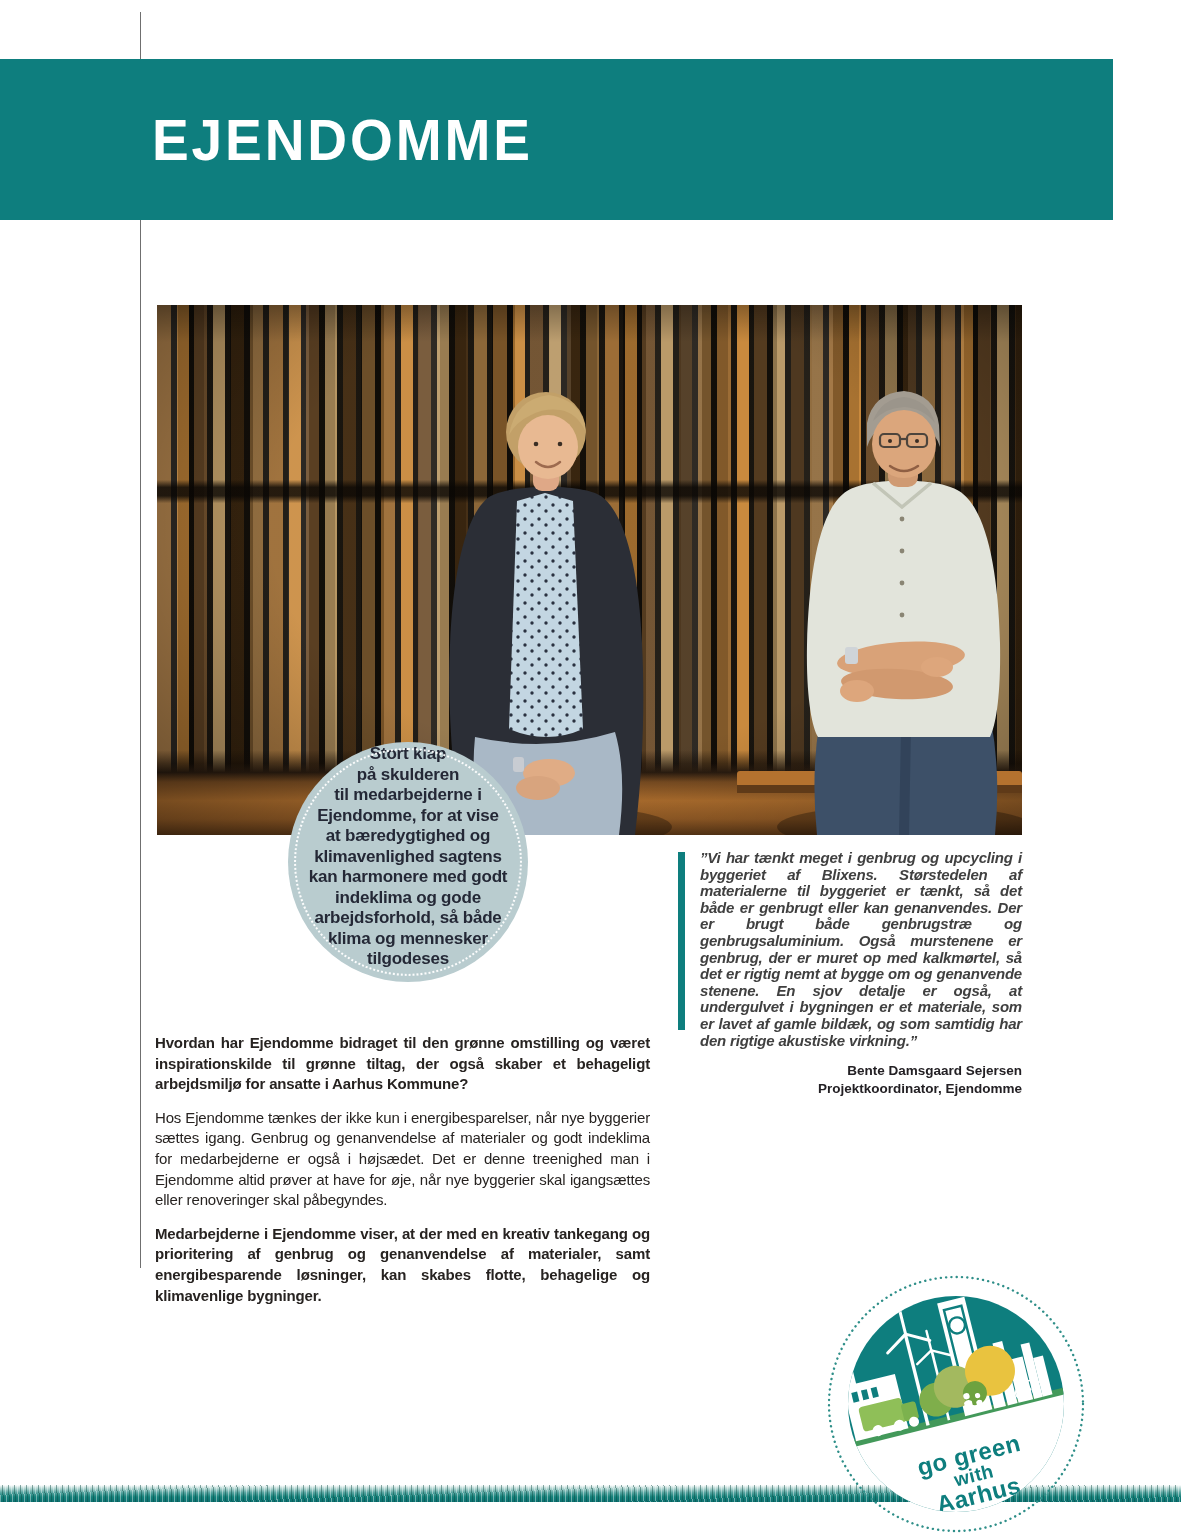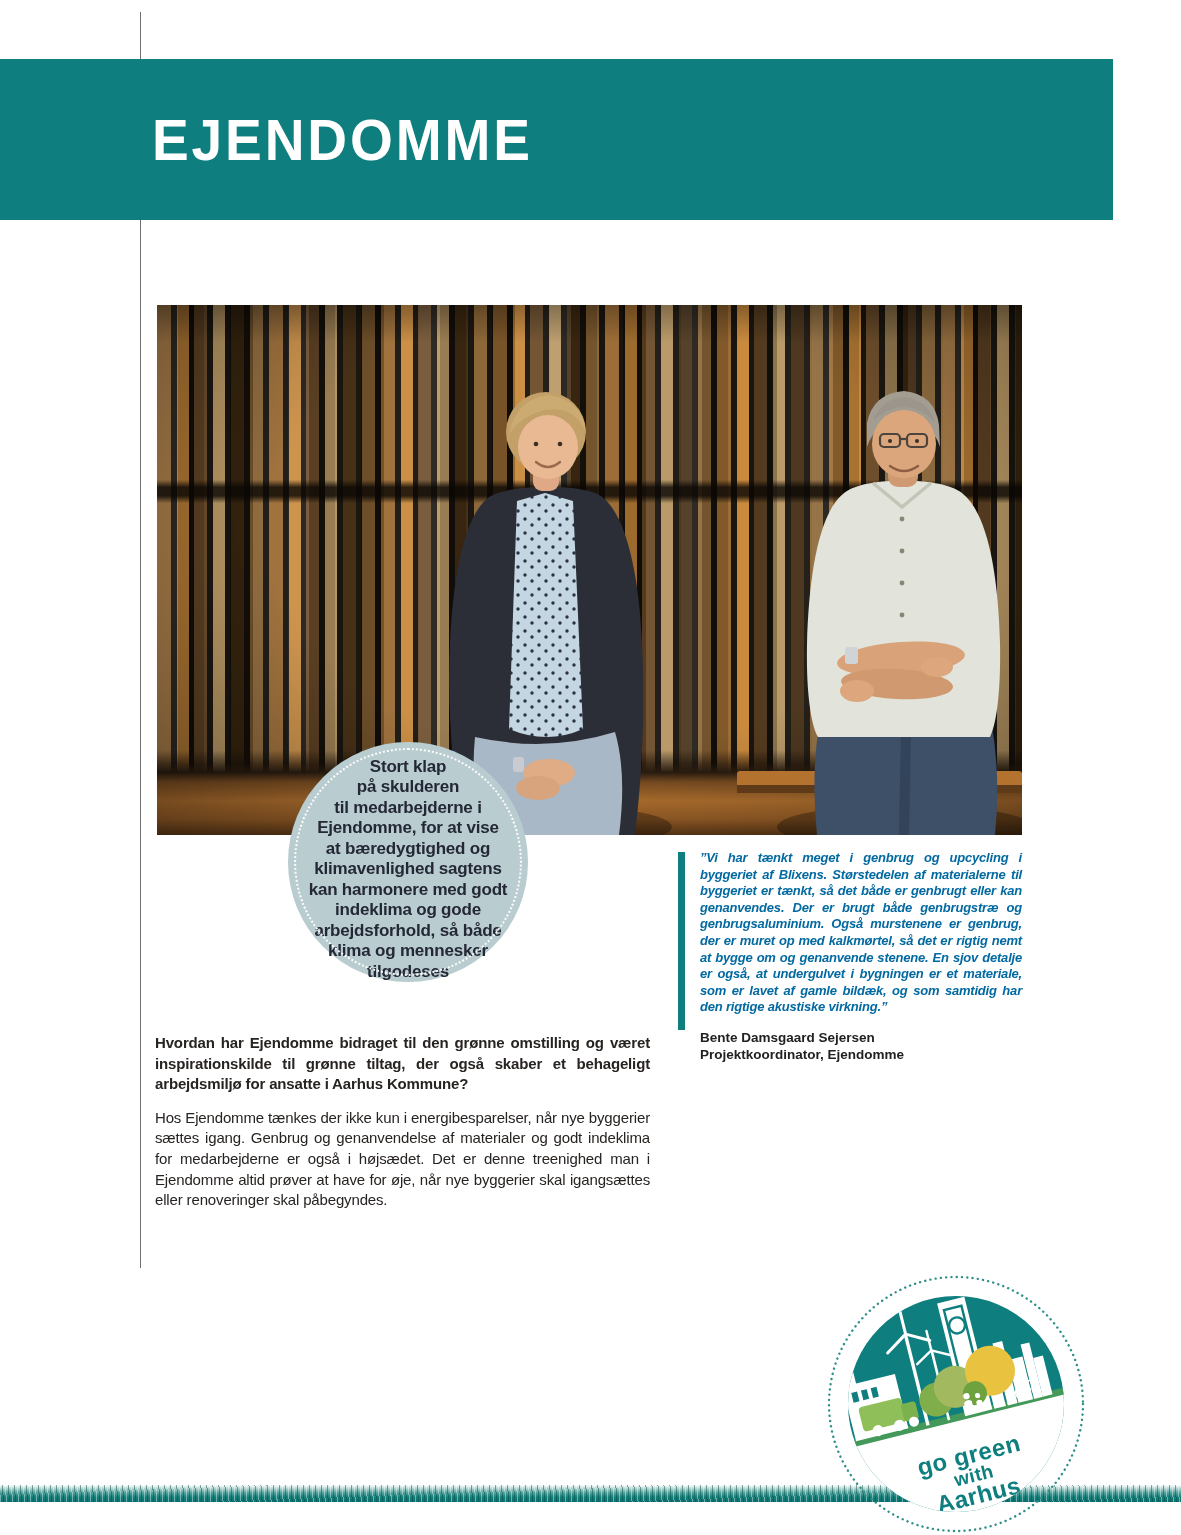--- a/index.html
+++ b/index.html
@@ -59,7 +59,7 @@
   .badge{
     position:absolute;left:288px;top:730px;width:240px;height:240px;
     border-radius:50%;background:var(--badge-bg);
-    display:flex;align-items:flex-end;justify-content:center;z-index:5;
+    display:flex;align-items:flex-start;justify-content:center;z-index:5;
   }
   .badge::before{
     content:"";position:absolute;inset:6px;border-radius:50%;

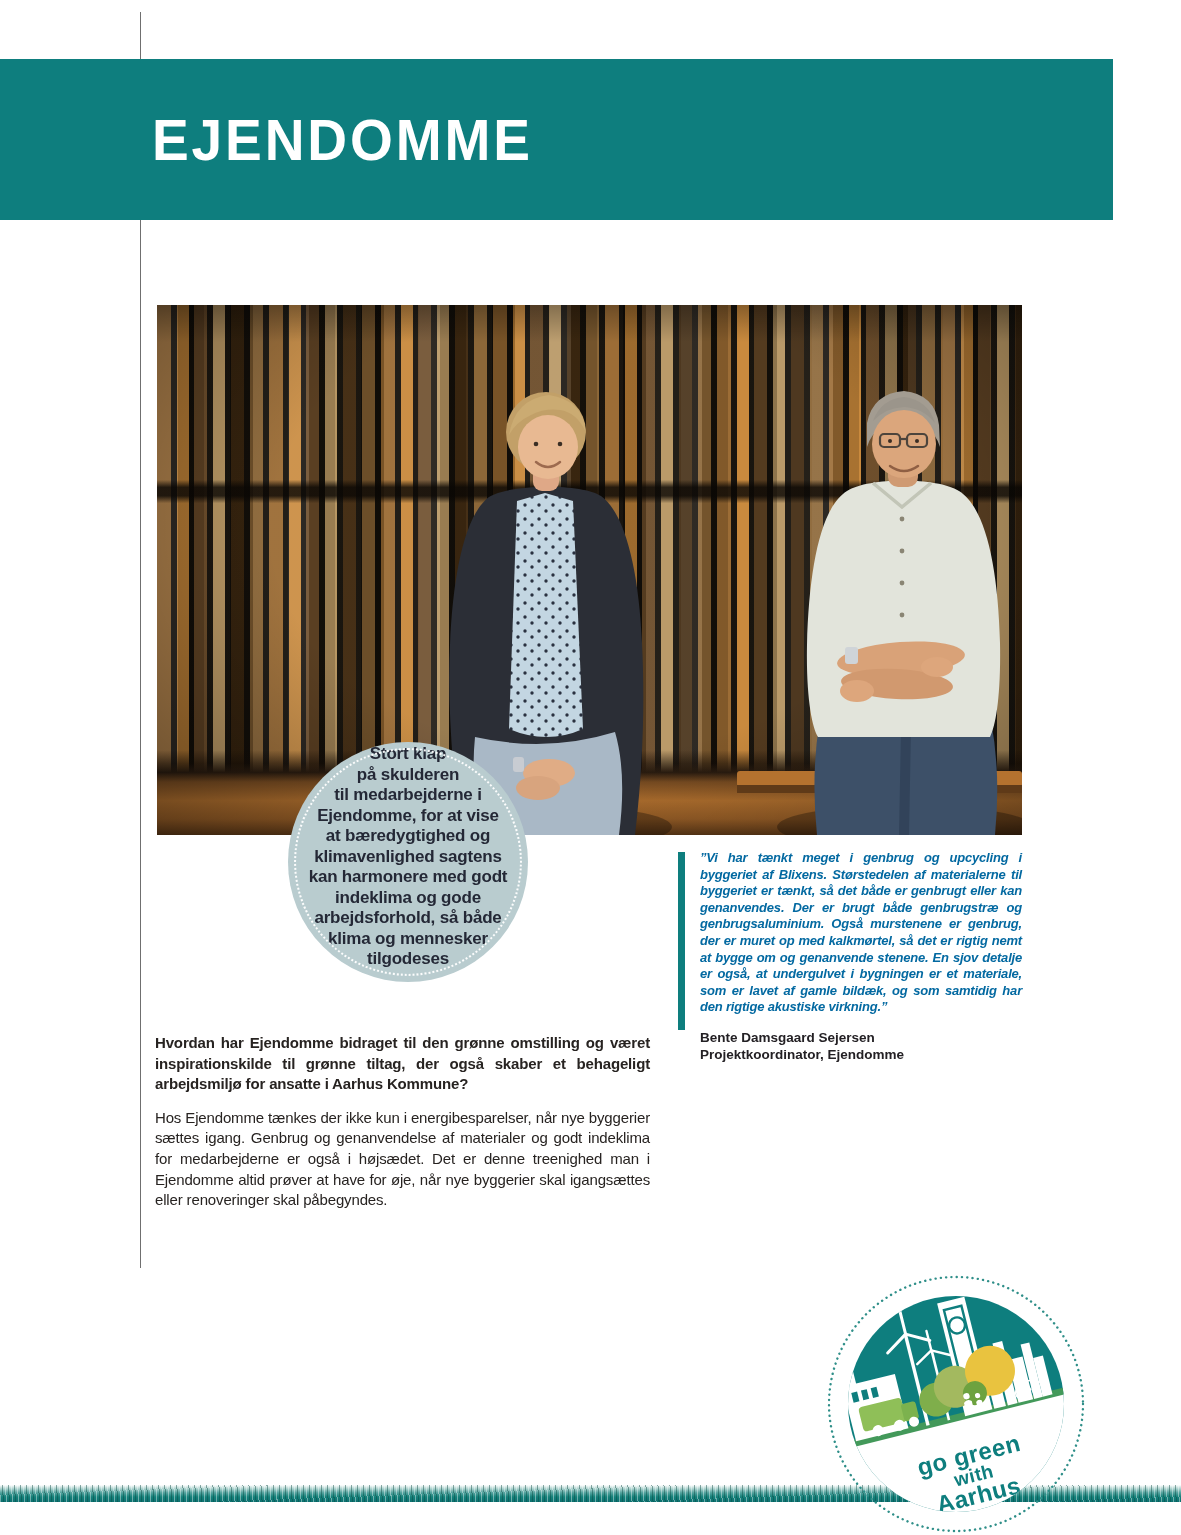--- a/index.html
+++ b/index.html
@@ -74,8 +74,8 @@
   .quote{position:absolute;left:678px;top:838px;width:344px;}
   .quote .bar{position:absolute;left:0;top:2px;width:7px;height:178px;background:var(--teal);}
   .quote .quote-text{
-    margin-left:22px;width:322px;color:#0369a1;
-    font-style:italic;font-weight:700;font-size:13px;line-height:16.6px;
+    margin-left:22px;width:322px;color:#404040;
+    font-style:italic;font-weight:700;font-size:15px;line-height:16.6px;
     text-align:justify;letter-spacing:-0.2px;
   }
   .quote .attribution{

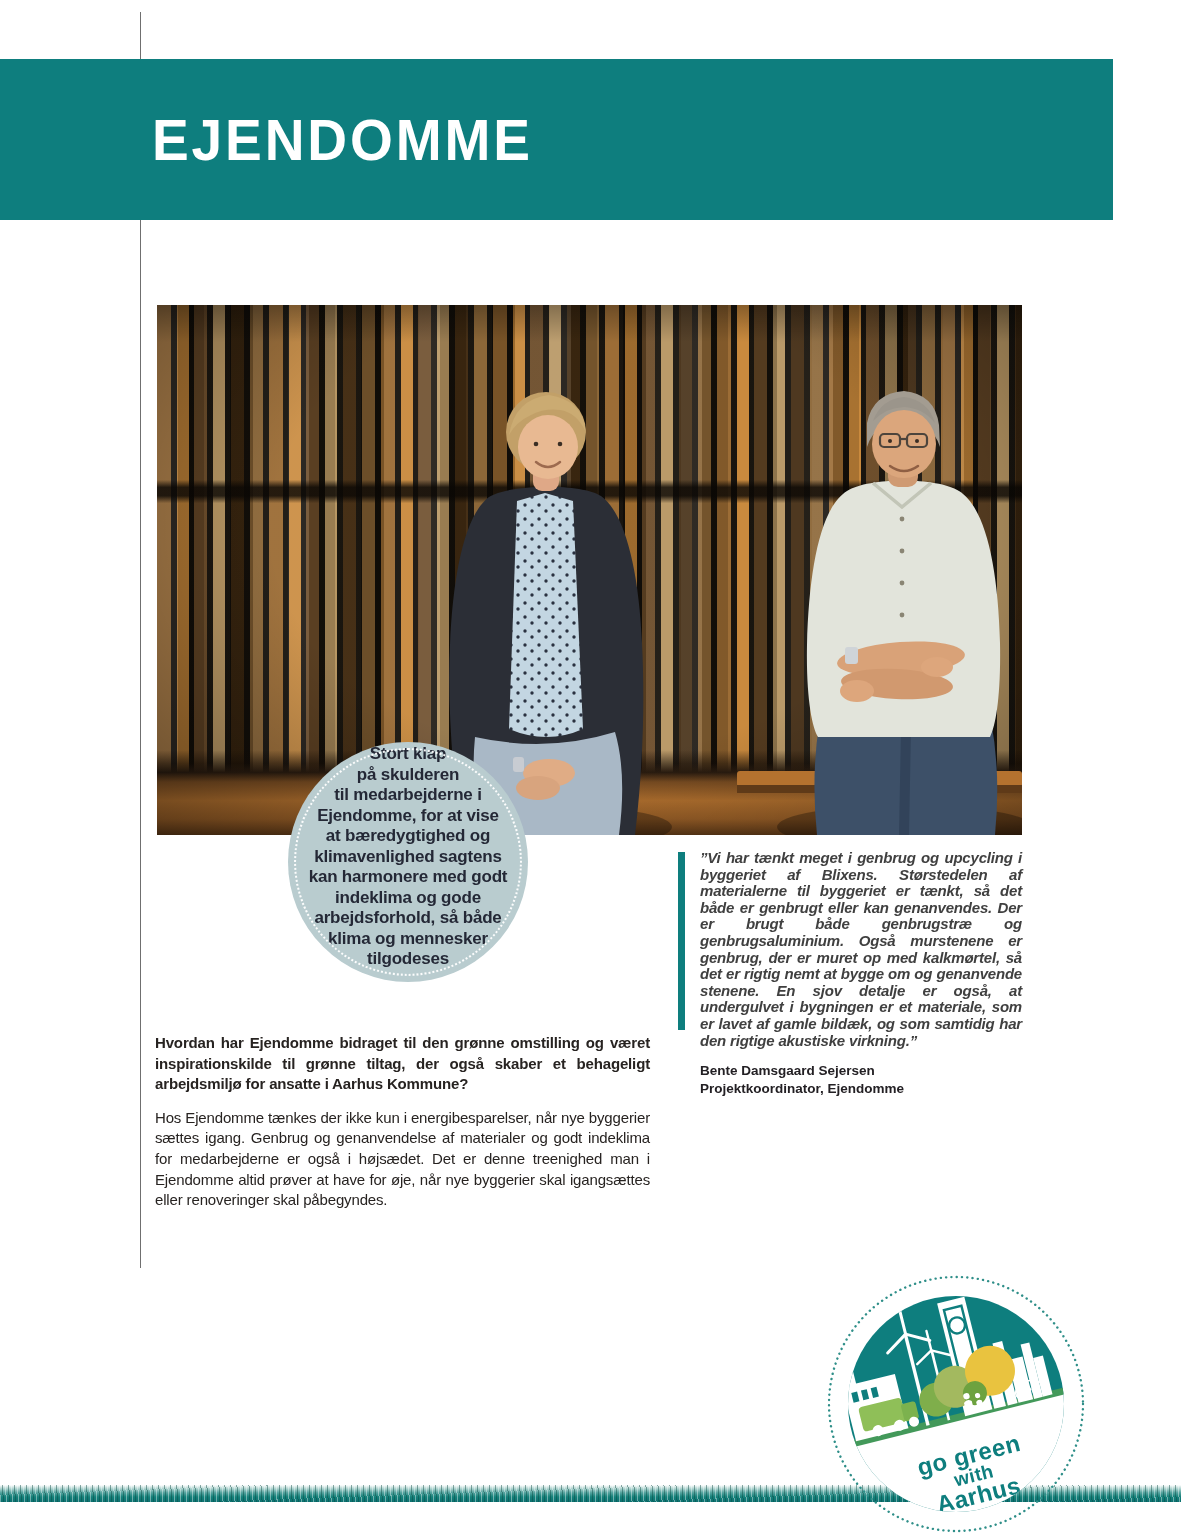--- a/index.html
+++ b/index.html
@@ -80,7 +80,7 @@
   }
   .quote .attribution{
     margin-left:22px;width:322px;margin-top:13px;
-    white-space:pre-line;text-align:left;
+    white-space:pre-line;text-align:right;
     font-weight:700;font-size:13.5px;line-height:17.5px;color:#232024;
   }
   

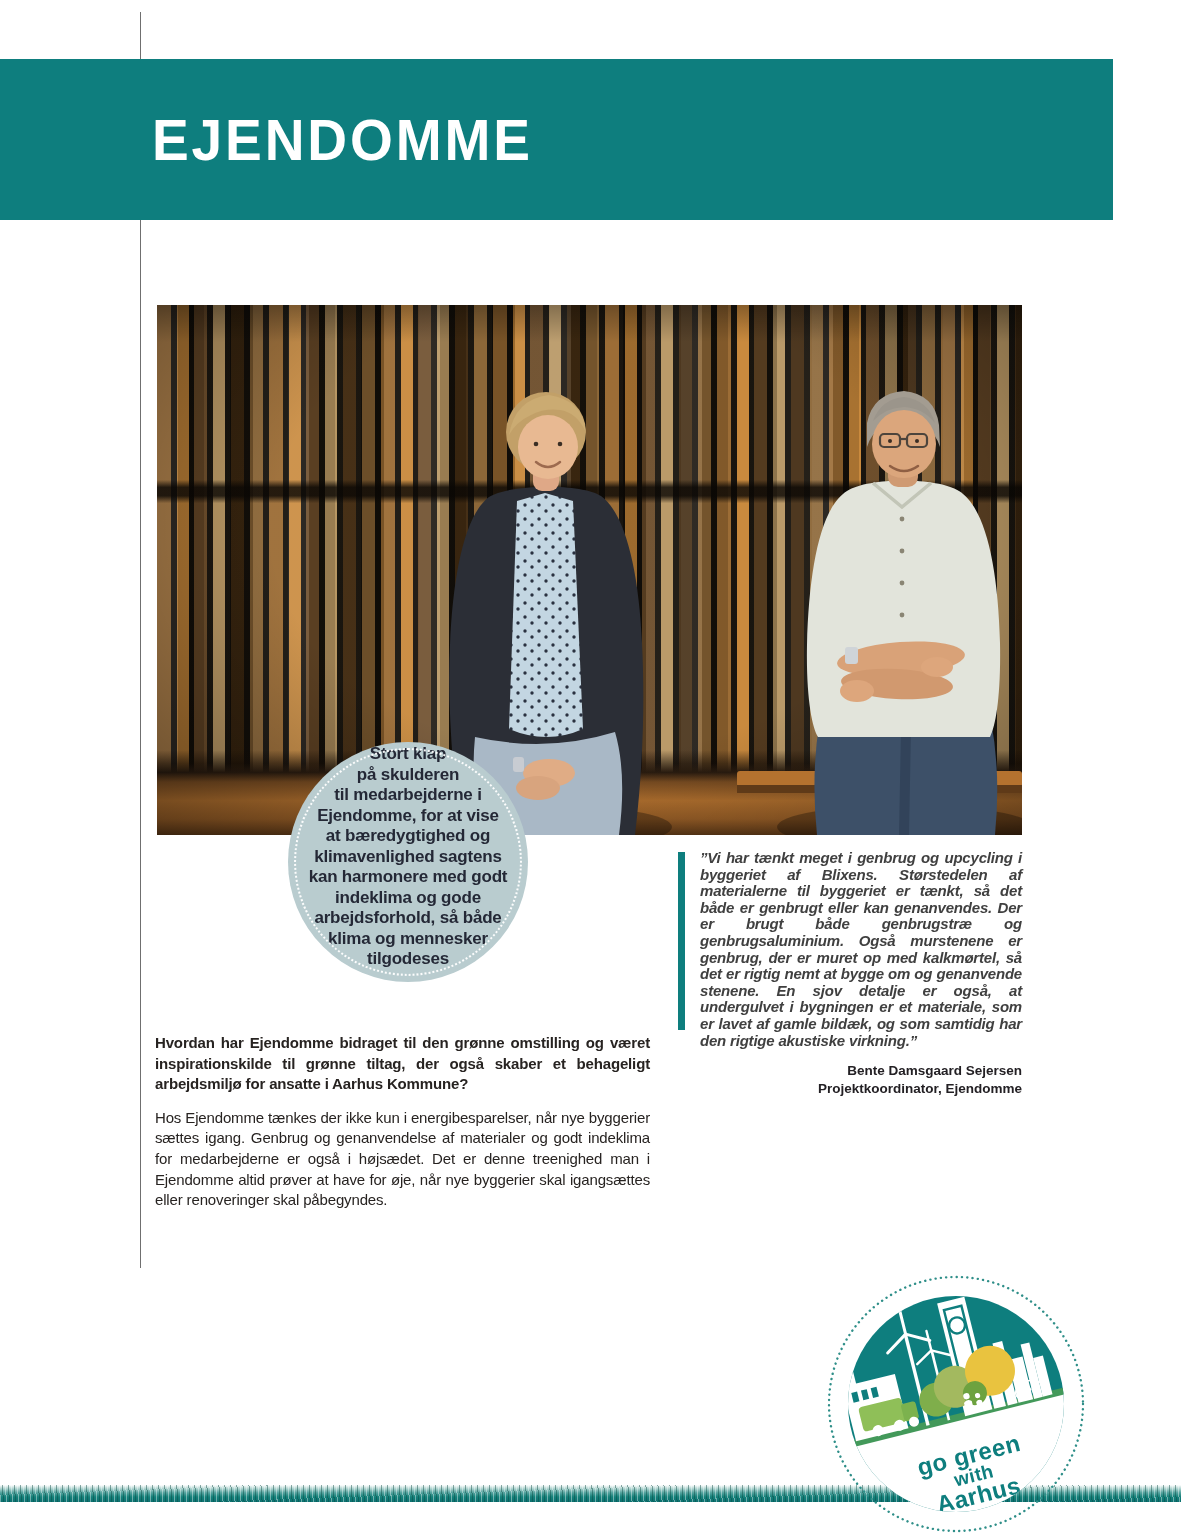--- a/index.html
+++ b/index.html
@@ -204,6 +204,7 @@
   <div class="body-col">
     <p class="bold">Hvordan har Ejendomme bidraget til den grønne omstilling og været inspirationskilde til grønne tiltag, der også skaber et behageligt arbejdsmiljø for ansatte i Aarhus Kommune?</p>
     <p>Hos Ejendomme tænkes der ikke kun i energibesparelser, når nye byggerier sættes igang. Genbrug og genanvendelse af materialer og godt indeklima for medarbejderne er også i højsædet. Det er denne treenighed man i Ejendomme altid prøver at have for øje, når nye byggerier skal igangsættes eller renoveringer skal påbegyndes.</p>
+    <p class="bold">Medarbejderne i Ejendomme viser, at der med en kreativ tankegang og prioritering af genbrug og genanvendelse af materialer, samt energibesparende løsninger, kan skabes flotte, behagelige og klimavenlige bygninger.</p>
   </div>
 
   <div class="grass"></div>

